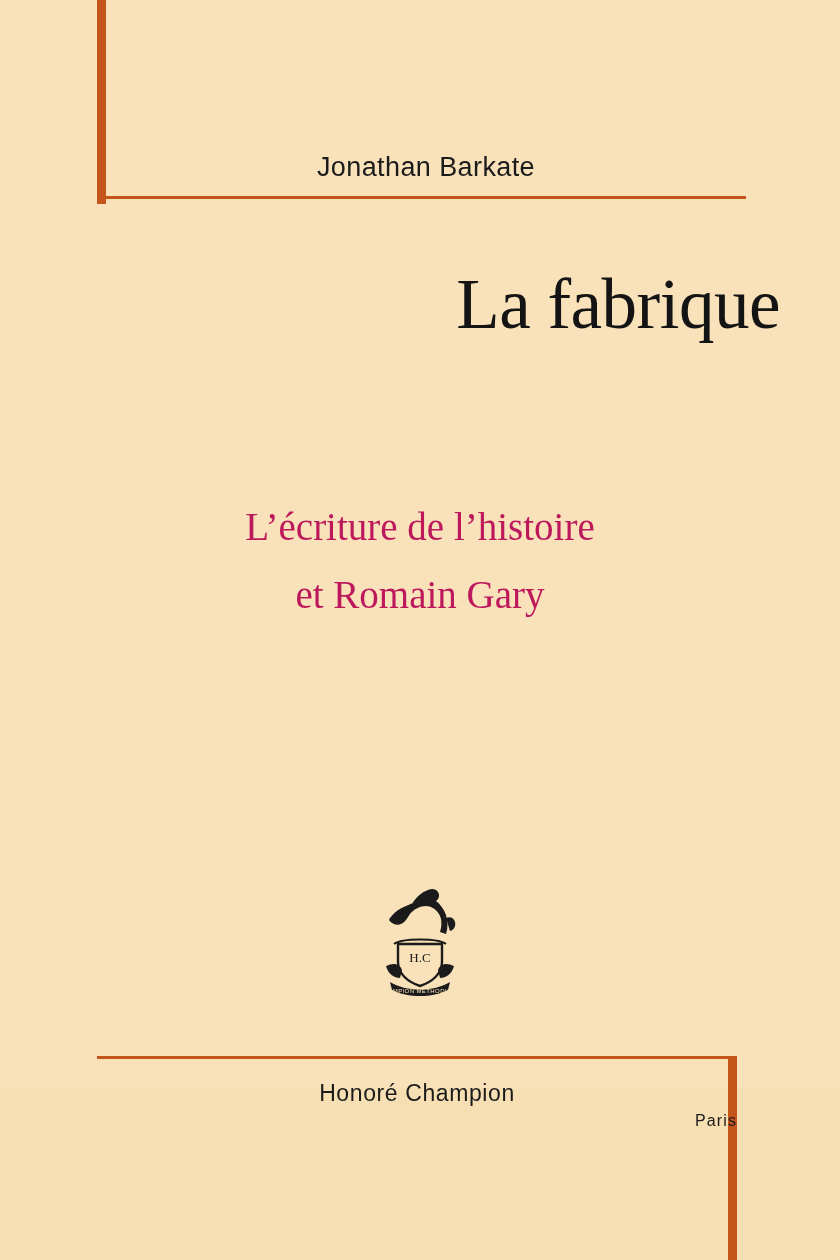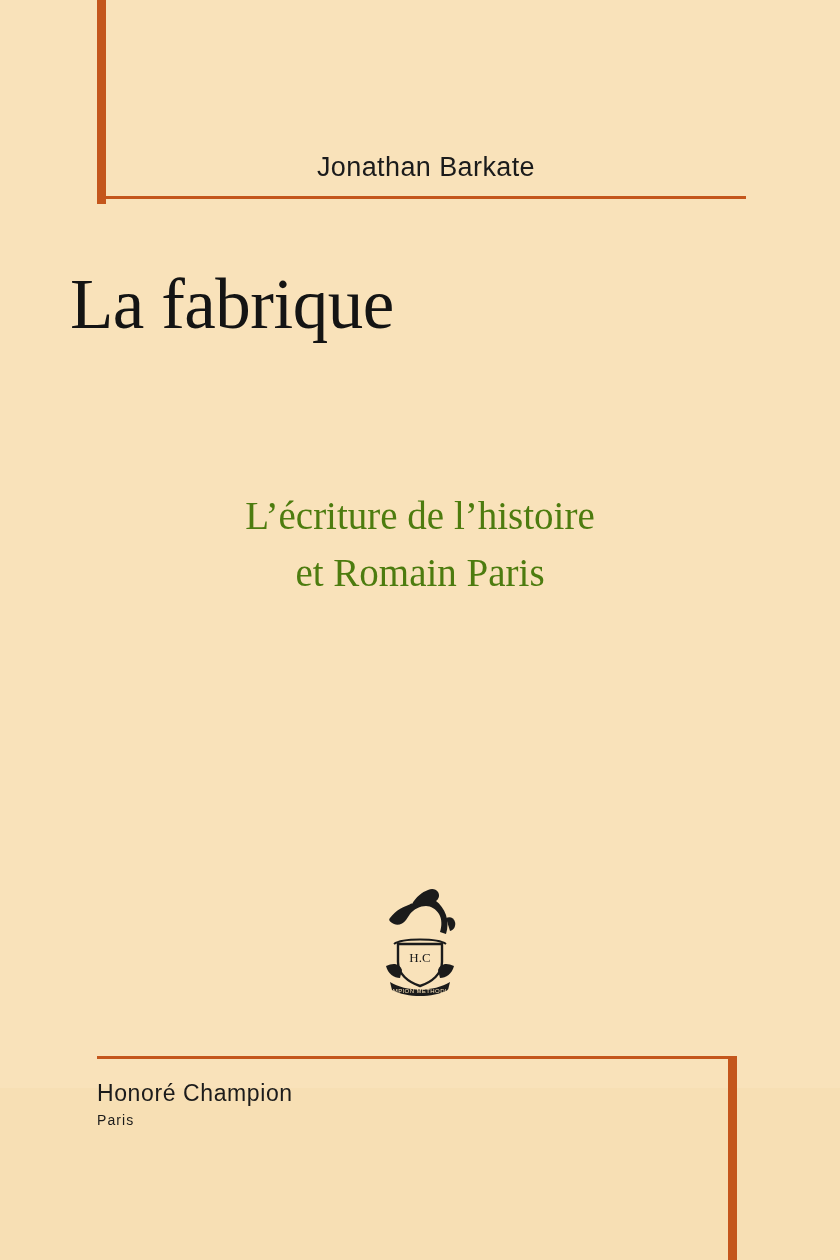--- a/index.html
+++ b/index.html
@@ -71,10 +71,10 @@
   
   .title-block {
     position: absolute;
-    left: 70px;
+    left: 80px;
     top: 262px;
     width: 700px;
-    text-align: left;
+    text-align: right;
   }
   .title-line {
     font-family: "Liberation Serif", serif;

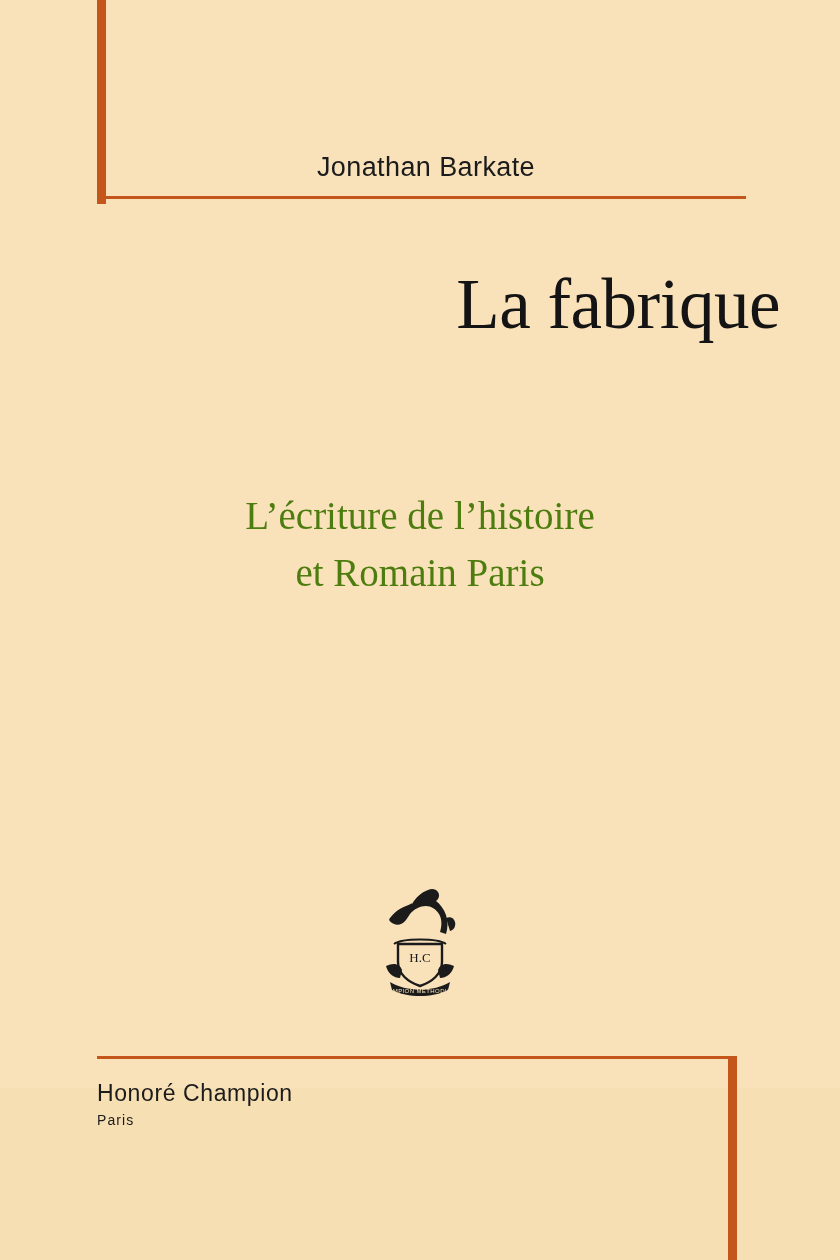--- a/index.html
+++ b/index.html
@@ -98,8 +98,8 @@
     font-family: "Liberation Serif", serif;
     font-size: 39px;
     line-height: 1.45;
-    color: #4d7c0f;
-    margin: 0;
+    color: #be185d;
+    margin: 11px;
   }
 
   

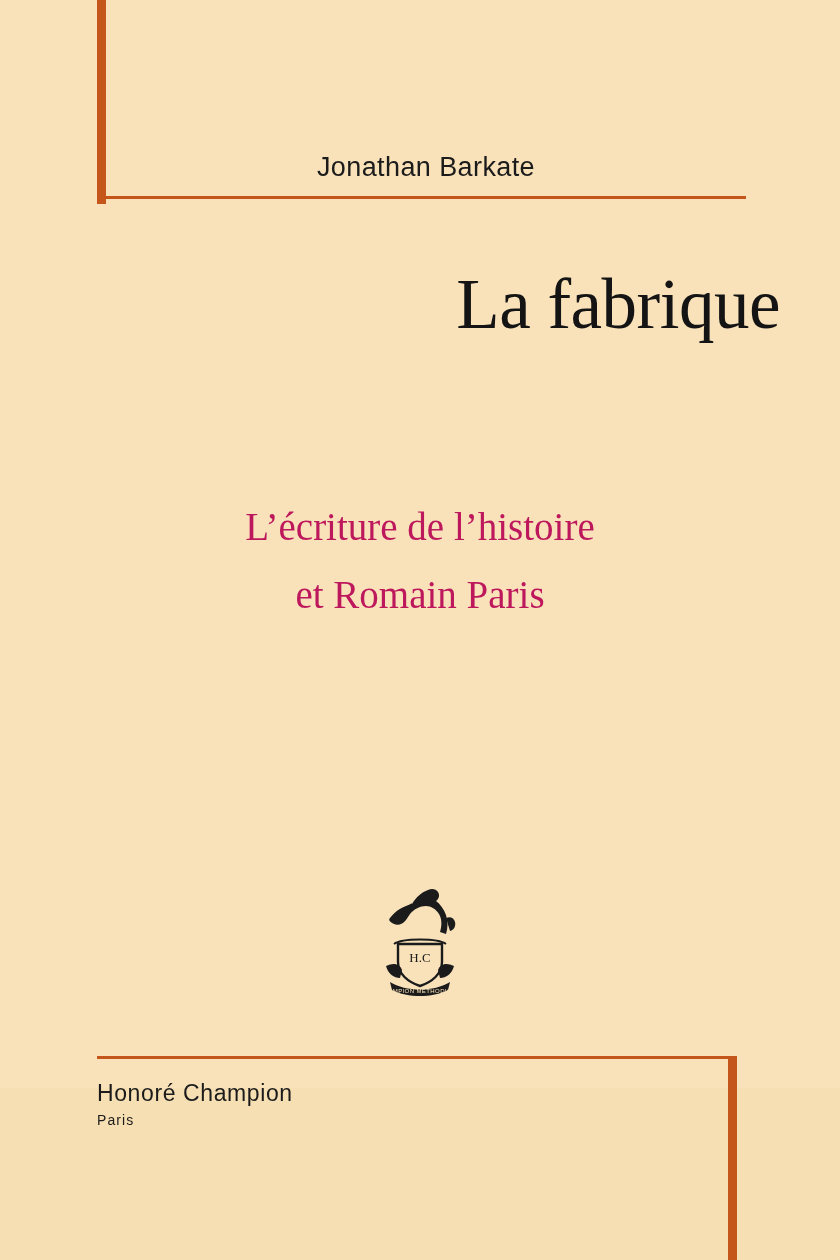--- a/index.html
+++ b/index.html
@@ -153,7 +153,7 @@
 
   <div class="subtitle-block">
     <p class="subtitle-line">L’écriture de l’histoire</p>
-    <p class="subtitle-line">et Romain Paris</p>
+    <p class="subtitle-line">et Romain Gary</p>
   </div>
 
   <svg class="emblem" viewBox="0 0 140 140">

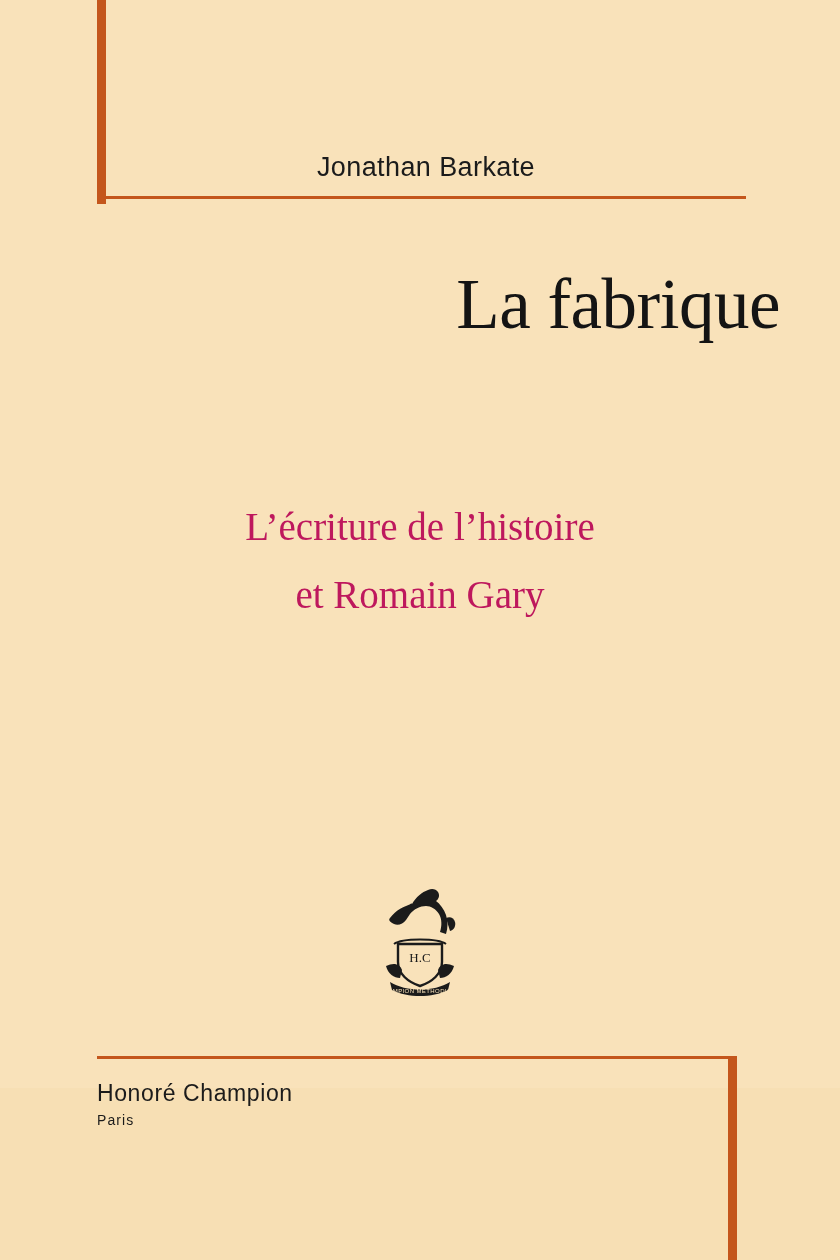--- a/index.html
+++ b/index.html
@@ -117,7 +117,7 @@
     left: 97px;
     top: 1080px;
     width: 640px;
-    text-align: left;
+    text-align: center;
     font-family: "Liberation Sans", sans-serif;
     font-size: 23px;
     color: #1b1b1b;

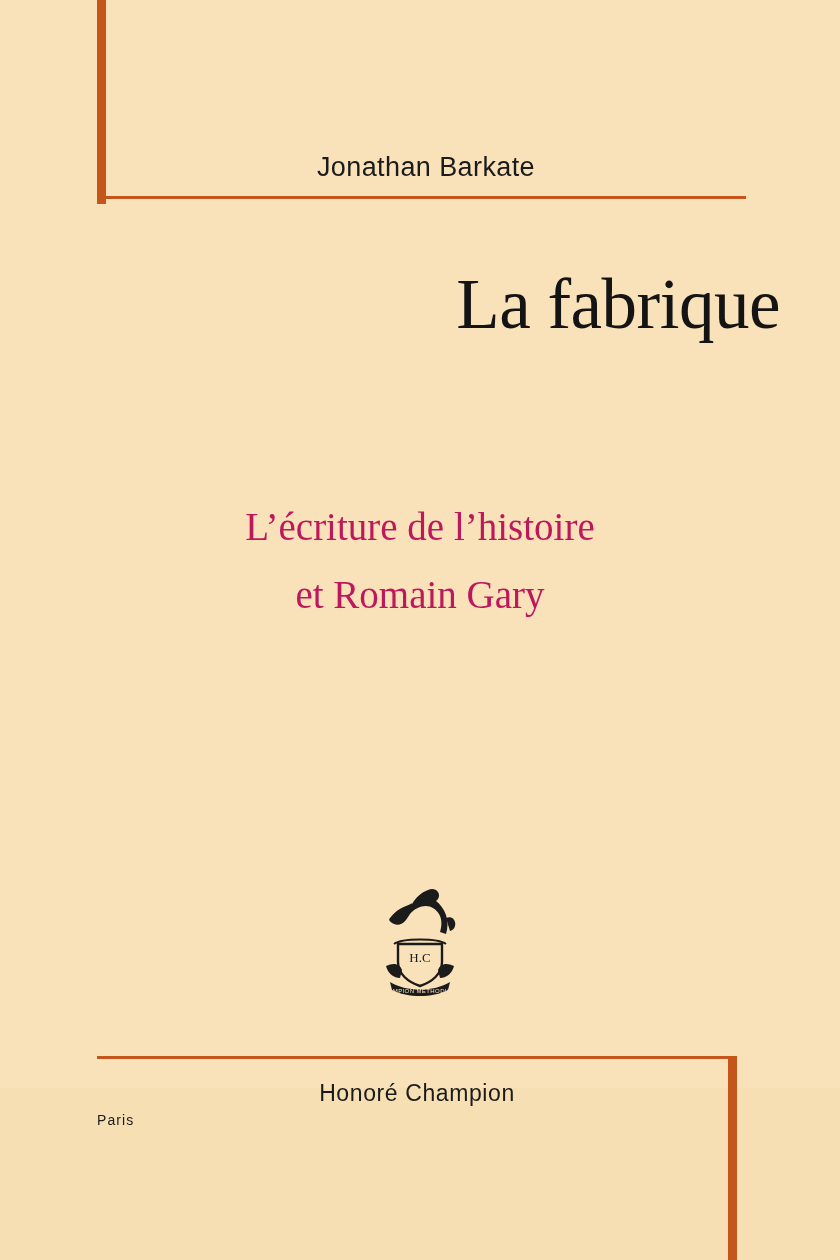--- a/index.html
+++ b/index.html
@@ -128,9 +128,9 @@
     left: 97px;
     top: 1112px;
     width: 640px;
-    text-align: left;
+    text-align: right;
     font-family: "Liberation Sans", sans-serif;
-    font-size: 14px;
+    font-size: 16px;
     color: #1b1b1b;
     letter-spacing: 1.1px;
   }

